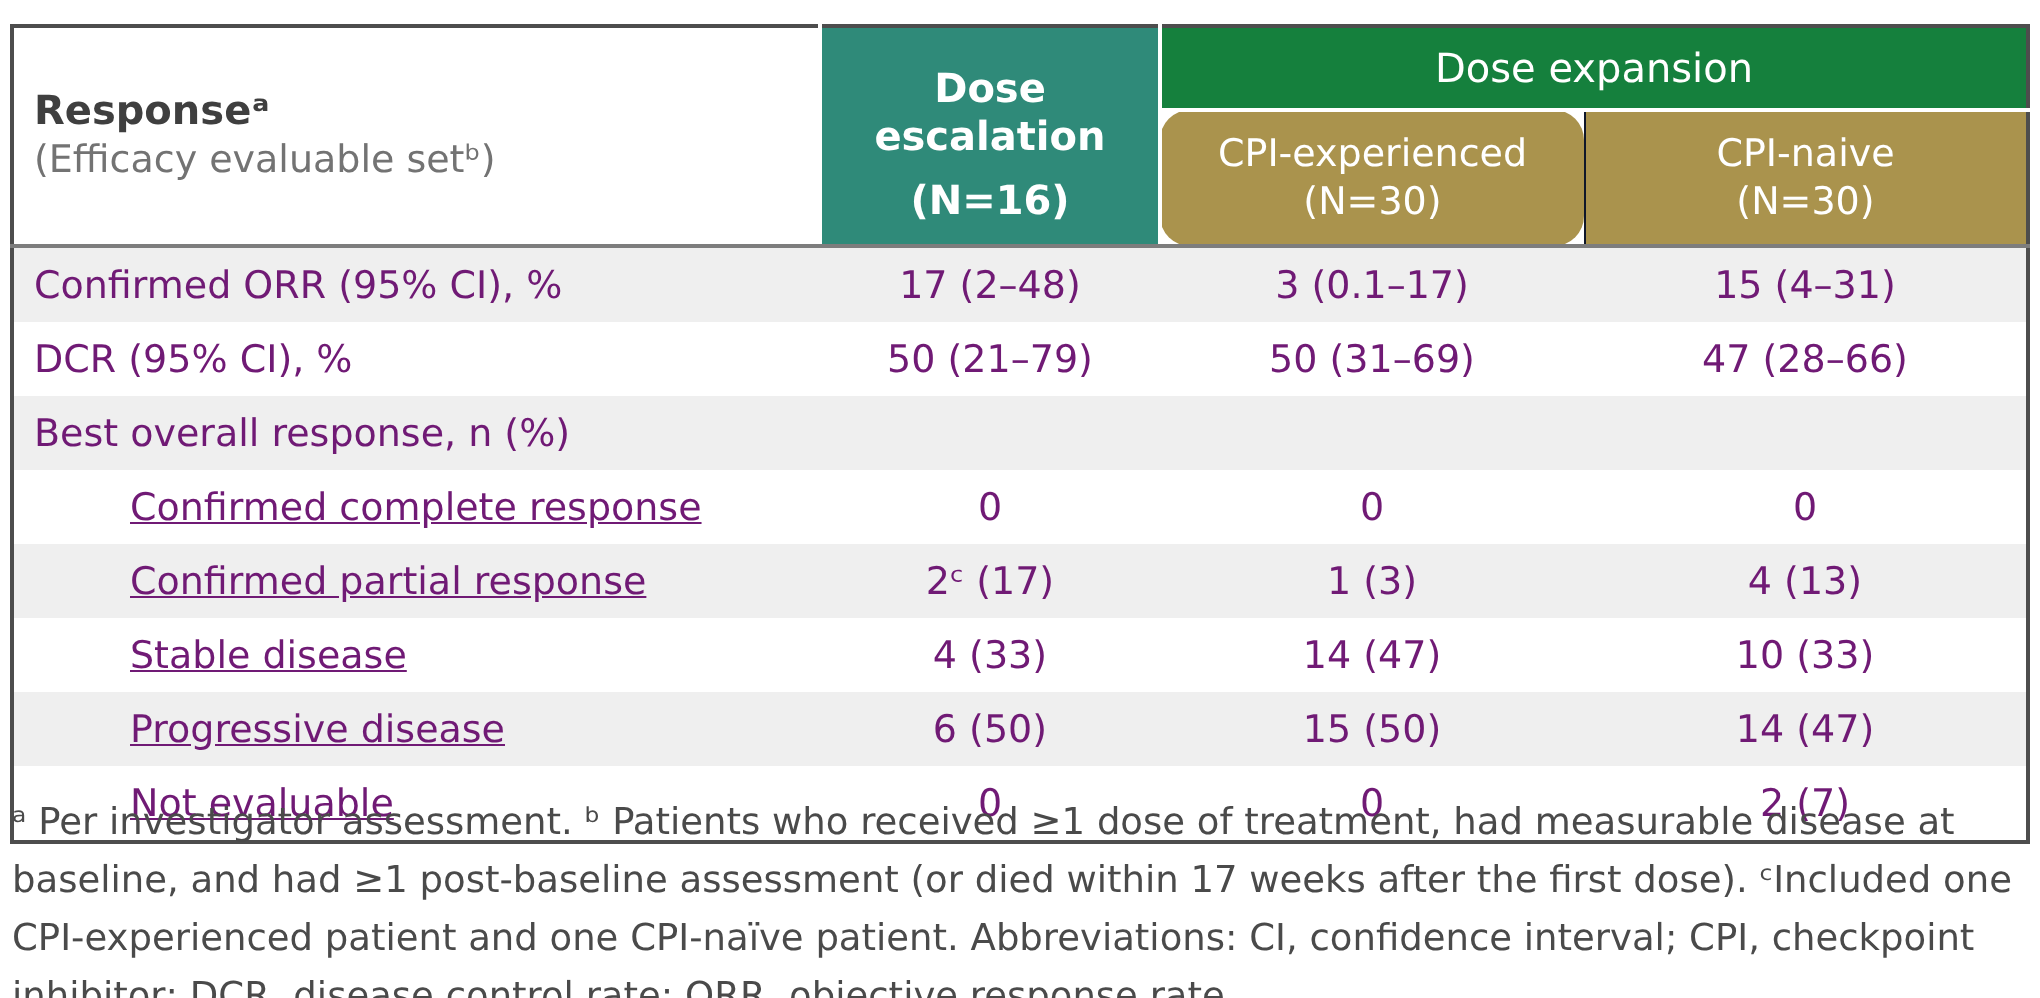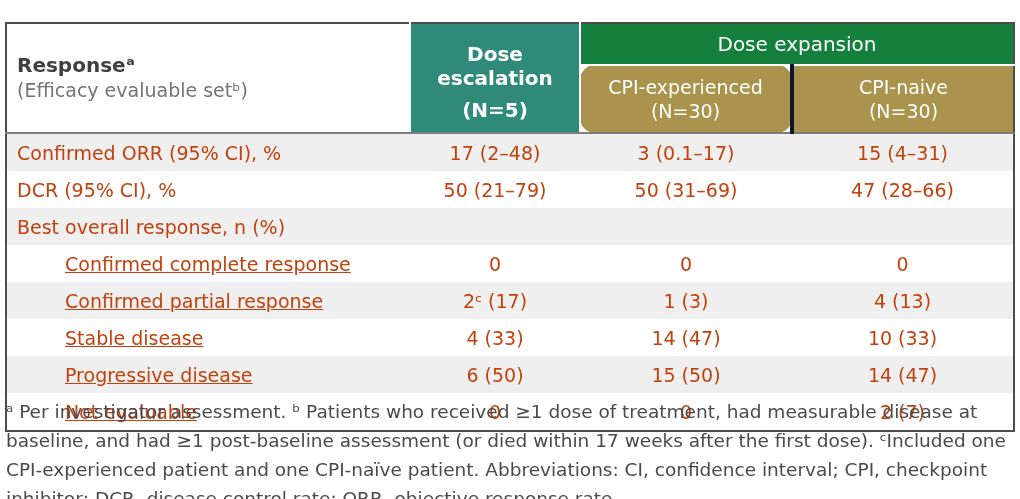--- a/index.html
+++ b/index.html
@@ -8,7 +8,7 @@
     font-family:"DejaVu Sans", sans-serif;color:#3f3f3f;overflow:hidden;
   }
   table.results{
-    position:absolute;left:5px;top:22px;width:1008px;
+    position:absolute;left:5px;top:12px;width:1008px;
     border-collapse:collapse;table-layout:fixed;
     border:2px solid #4d4d4d;
   }

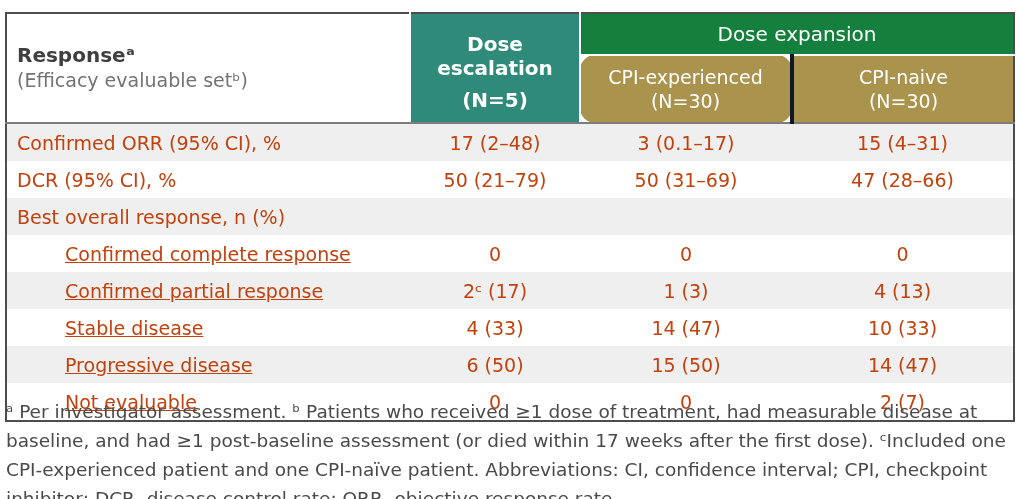--- a/index.html
+++ b/index.html
@@ -45,7 +45,7 @@
   th.subcol-head{
     background:#AA934D;color:#ffffff;font-size:19px;font-weight:normal;
     text-align:center;vertical-align:middle;height:62px;line-height:24px;
-    border-left:4px solid #0f172a;border-bottom:2px solid #7d7d7d;
+    border-left:1px solid #0f172a;border-bottom:2px solid #7d7d7d;
     padding:2px;
   }
   th.subcol-head.first{border-left:2px solid #ffffff;border-radius:15px;}

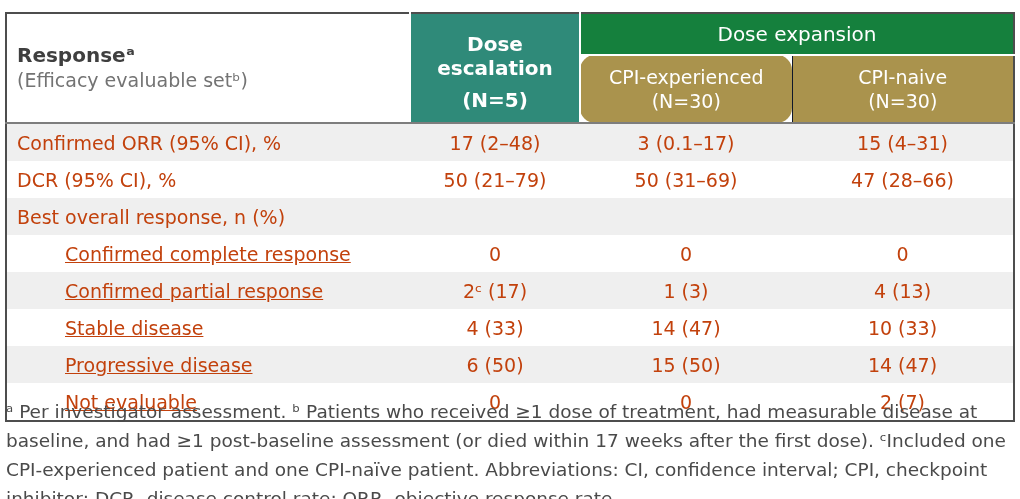--- a/index.html
+++ b/index.html
@@ -86,7 +86,7 @@
         </th>
         <th class="escalation-head" rowspan="2">
           <div class="esc-label">Dose escalation</div>
-          <div>(N=5)</div>
+          <div>(N=16)</div>
         </th>
         <th class="expansion-head" colspan="2">Dose expansion</th>
       </tr>

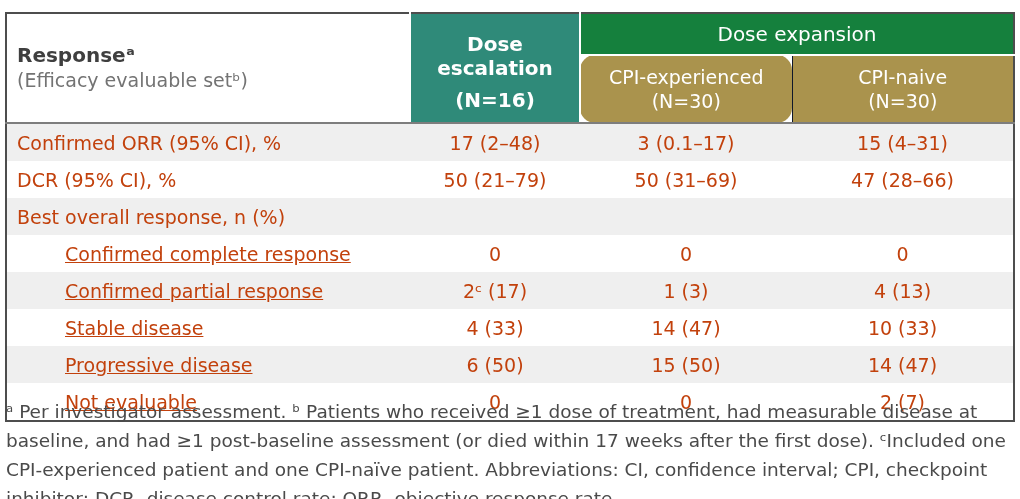--- a/index.html
+++ b/index.html
@@ -52,7 +52,7 @@
 
   
   tbody td{
-    height:35px;font-size:19px;vertical-align:middle;color:#c2410c;
+    height:35px;font-size:19px;vertical-align:middle;color:#701a75;
     background:#ffffff;
   }
   tbody tr:nth-child(odd) td{background:#EFEFEF;}

